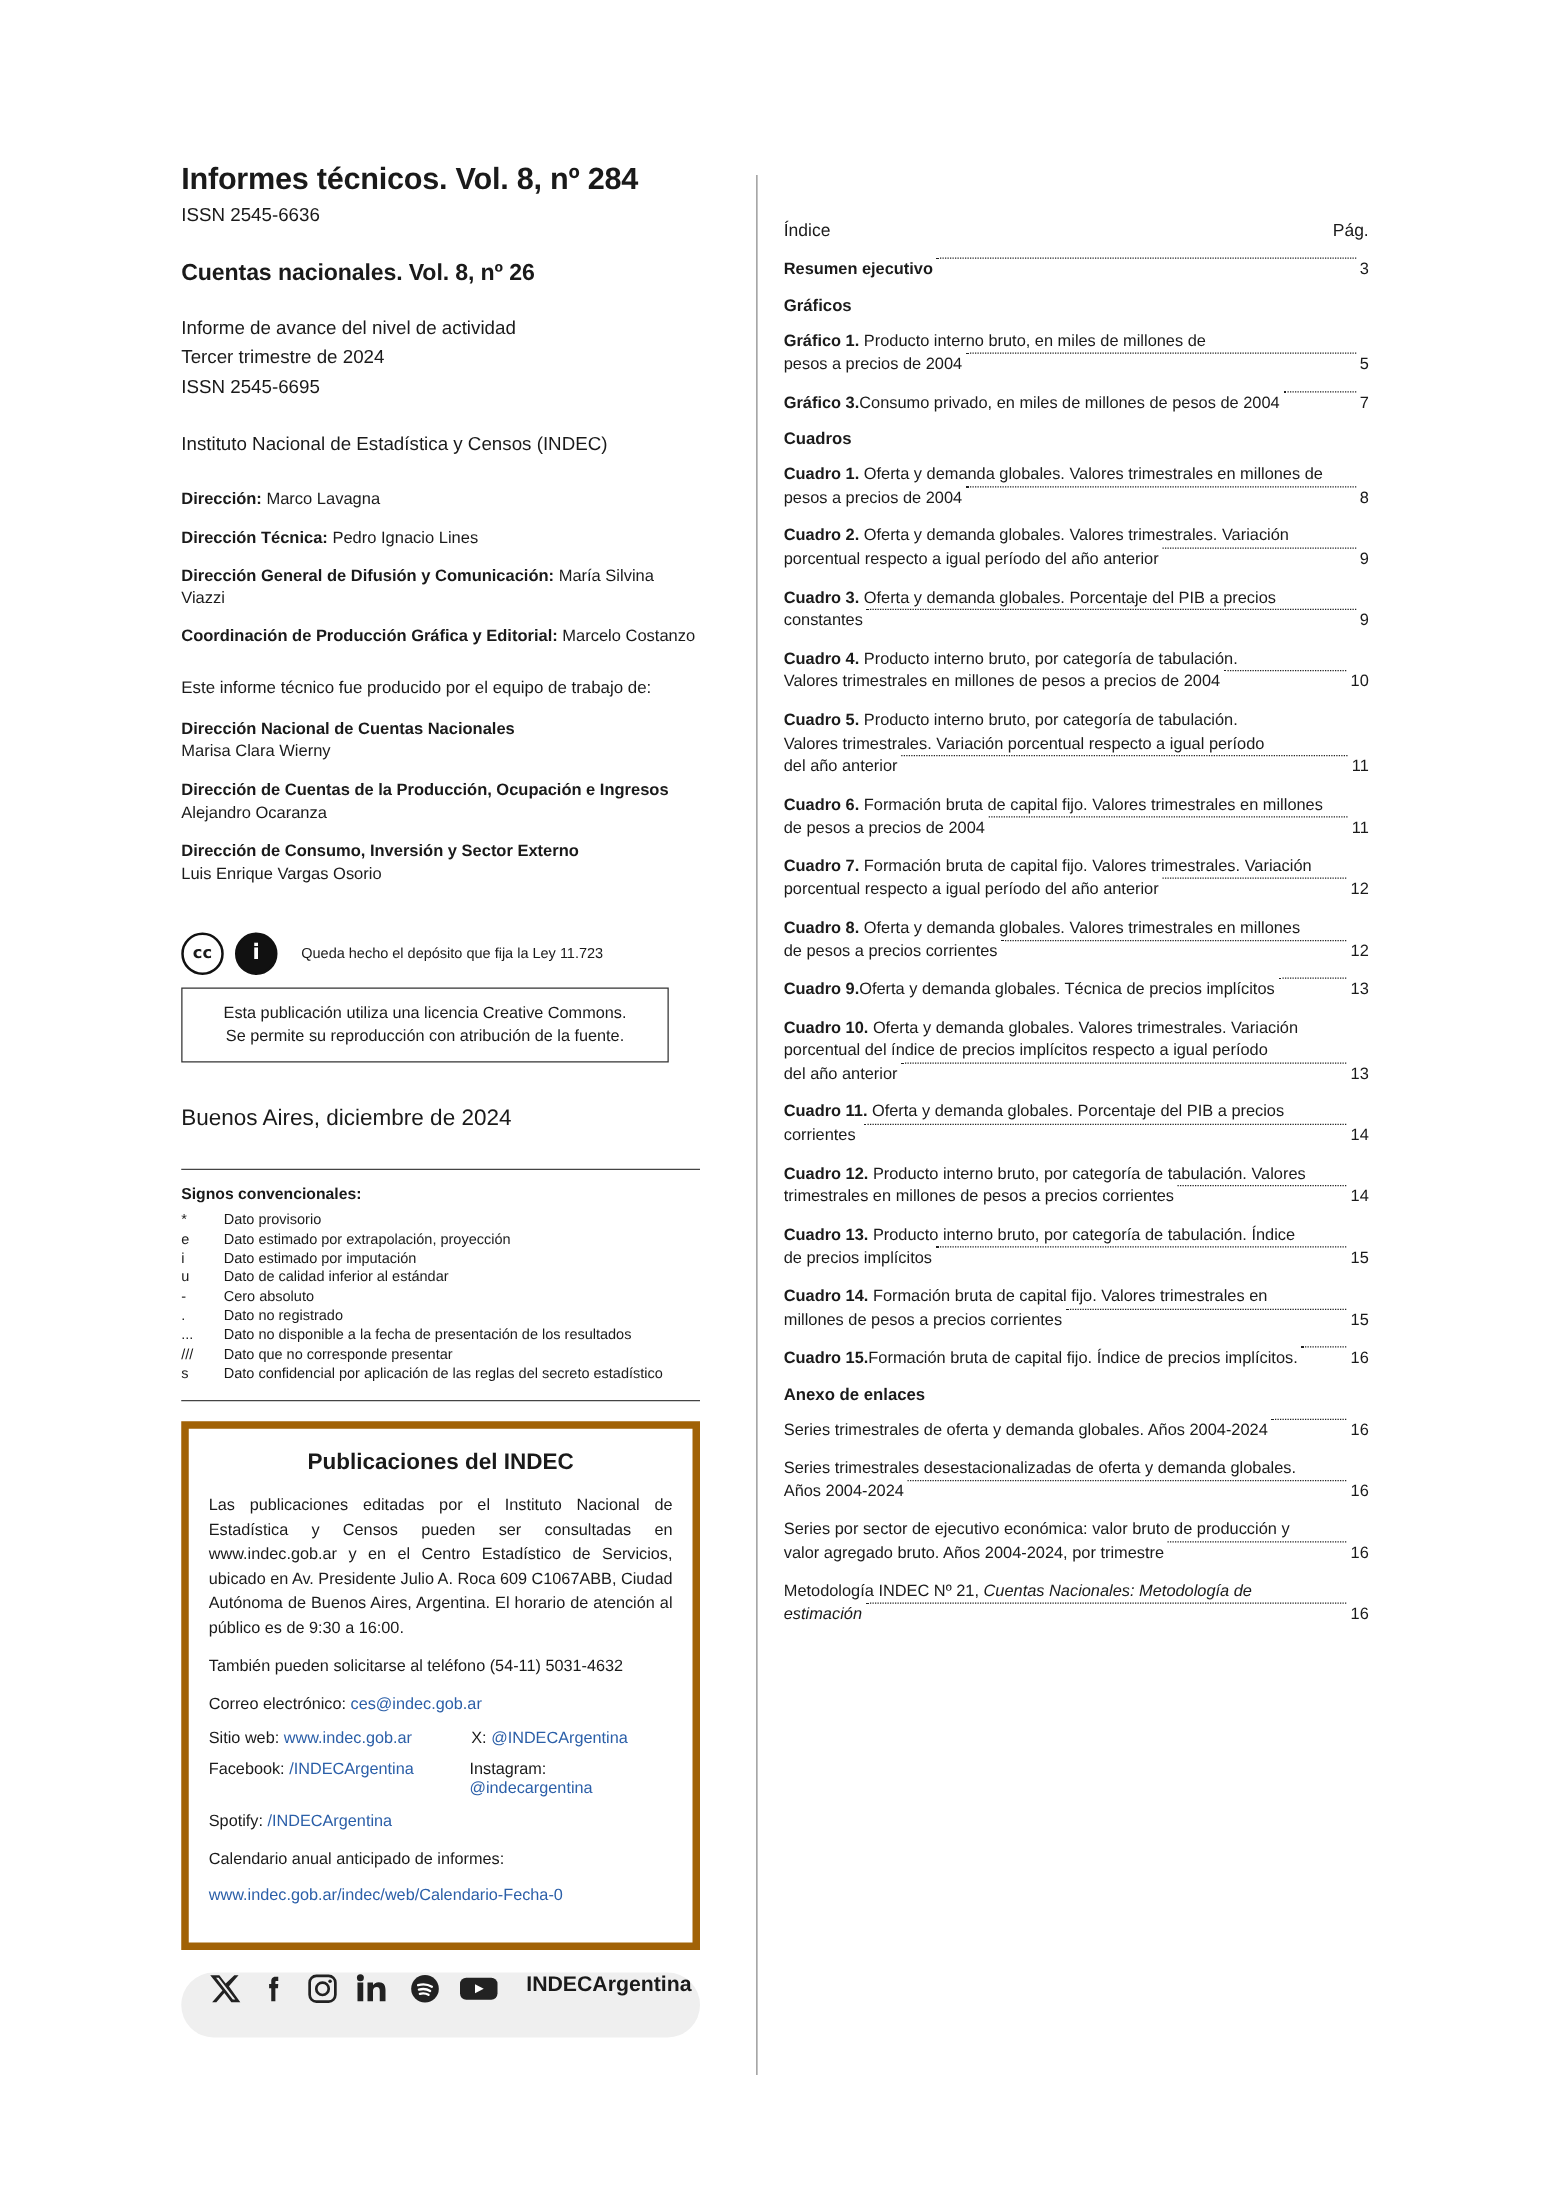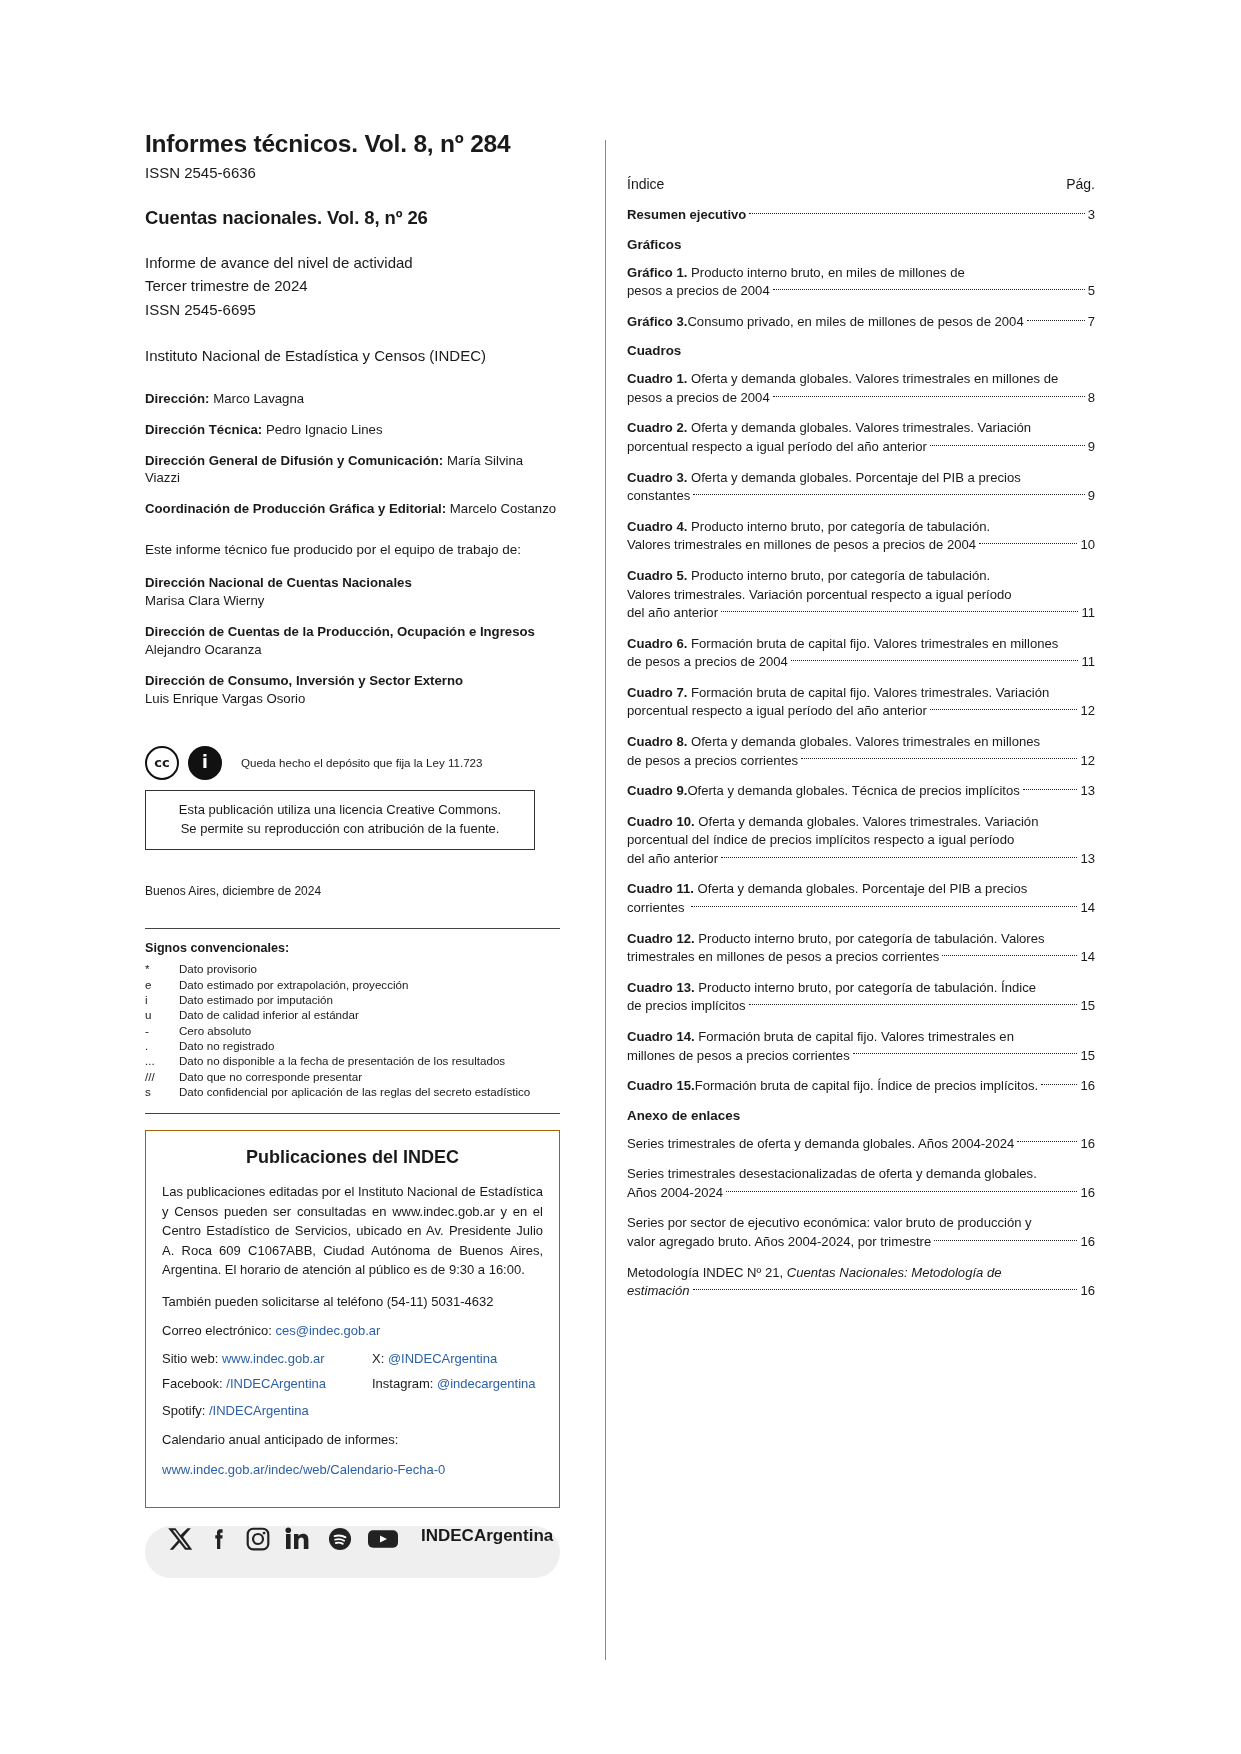--- a/index.html
+++ b/index.html
@@ -232,7 +232,7 @@
   }
   .lastline {
     display: flex;
-    align-items: center;
+    align-items: flex-start;
     width: 100%;
   }
   .lastline .txt { white-space: pre; }

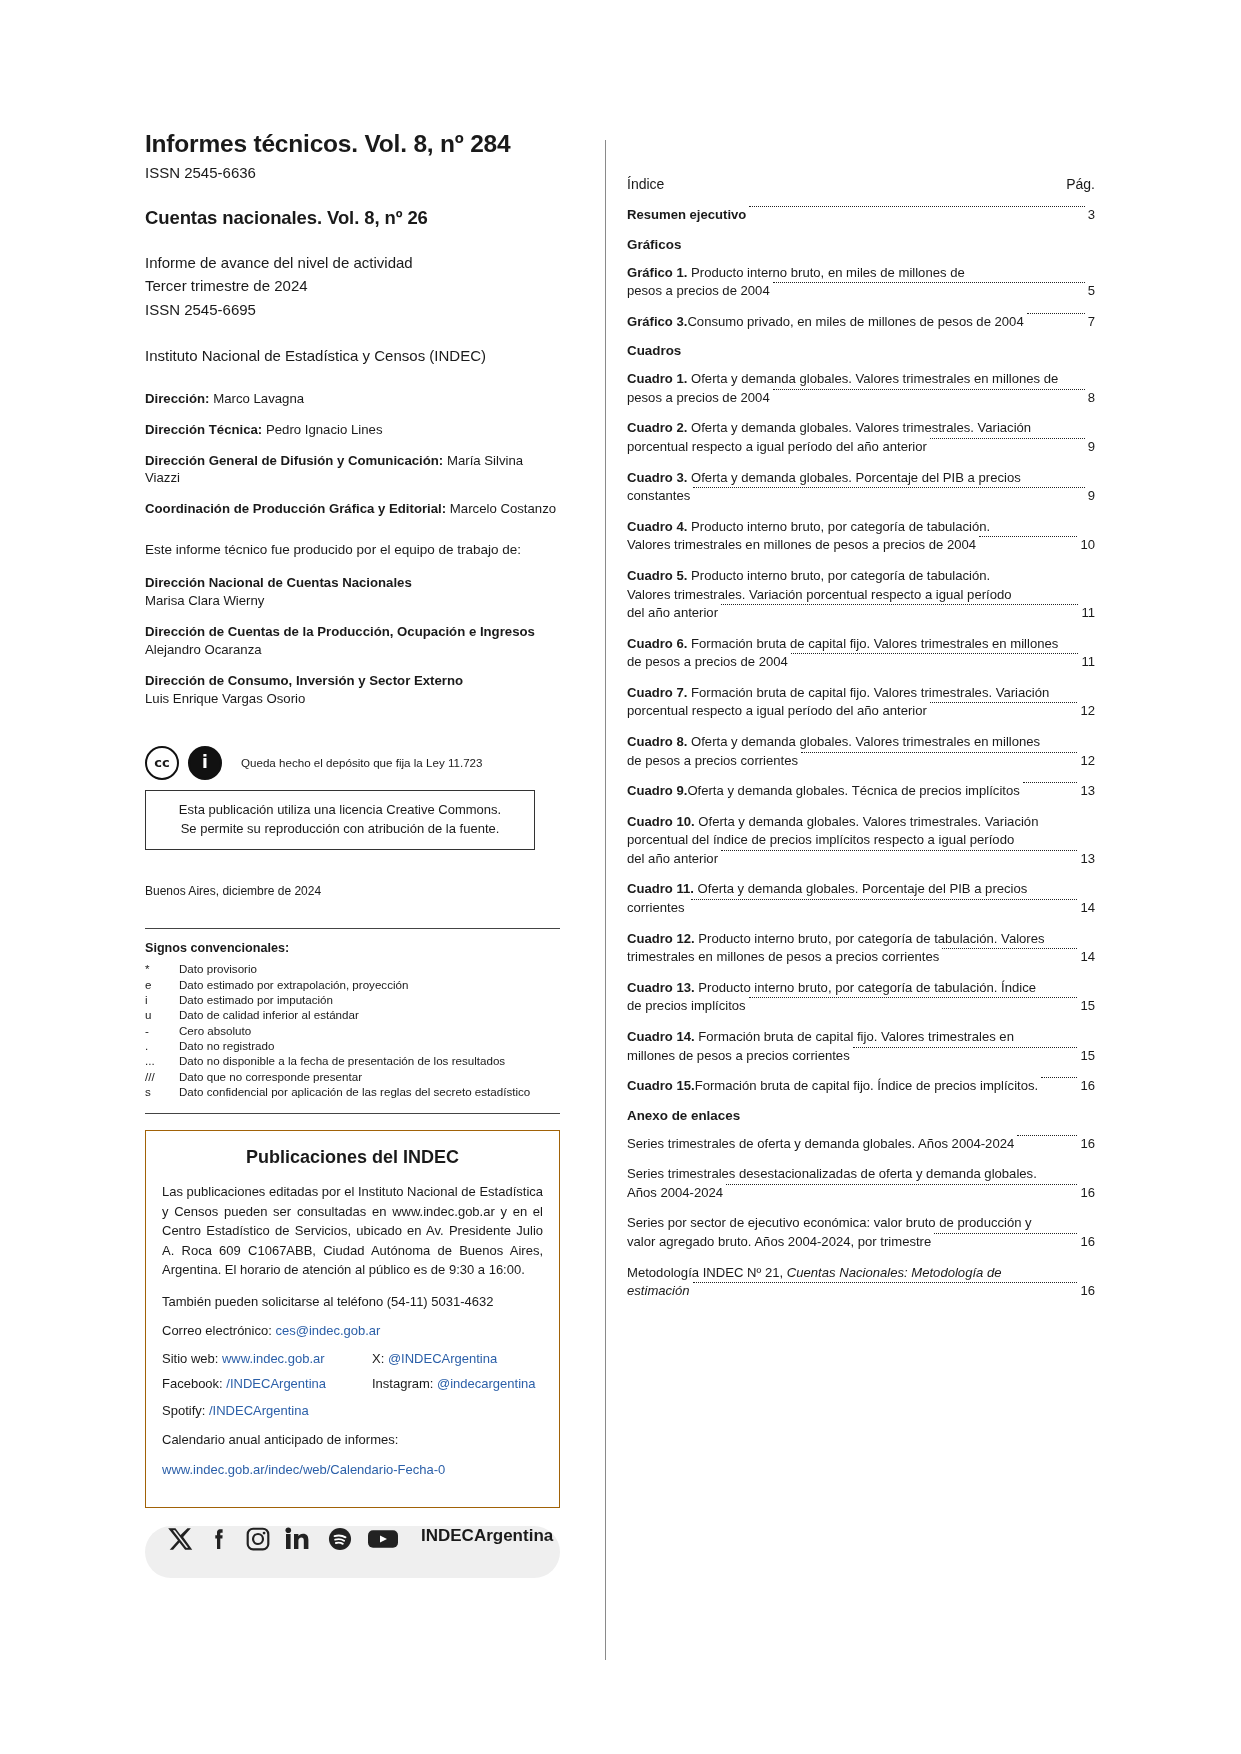--- a/index.html
+++ b/index.html
@@ -126,7 +126,7 @@
   }
   .place-date {
     margin-top: 34px;
-    font-size: 12px;
+    font-size: 18px;
   }
   .hr-thin {
     margin-top: 30px;

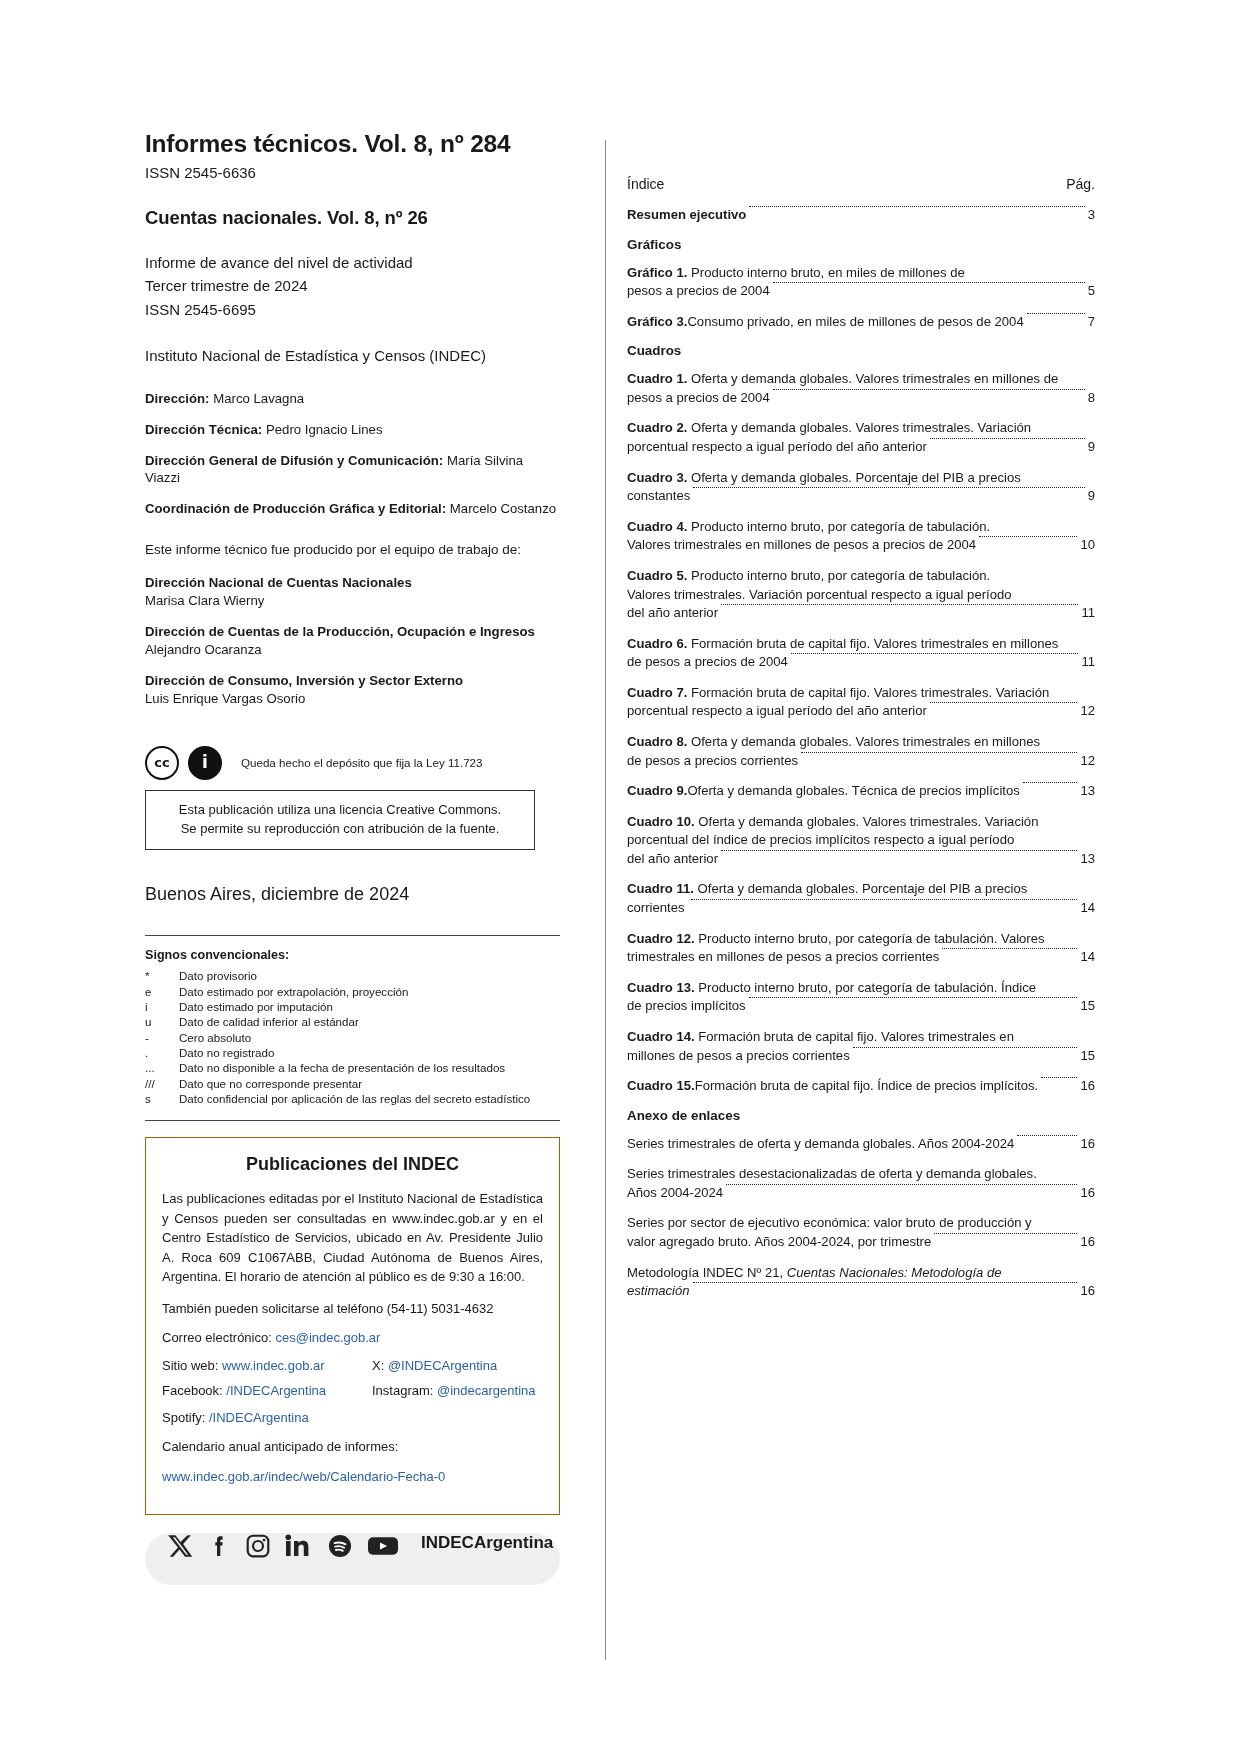--- a/index.html
+++ b/index.html
@@ -159,7 +159,7 @@
   
   .pub-box {
     margin-top: 16px;
-    border: 1px solid #a16207;
+    border: 6px solid #a16207;
     width: 415px;
     box-sizing: border-box;
     padding: 14px 16px 18px 16px;

